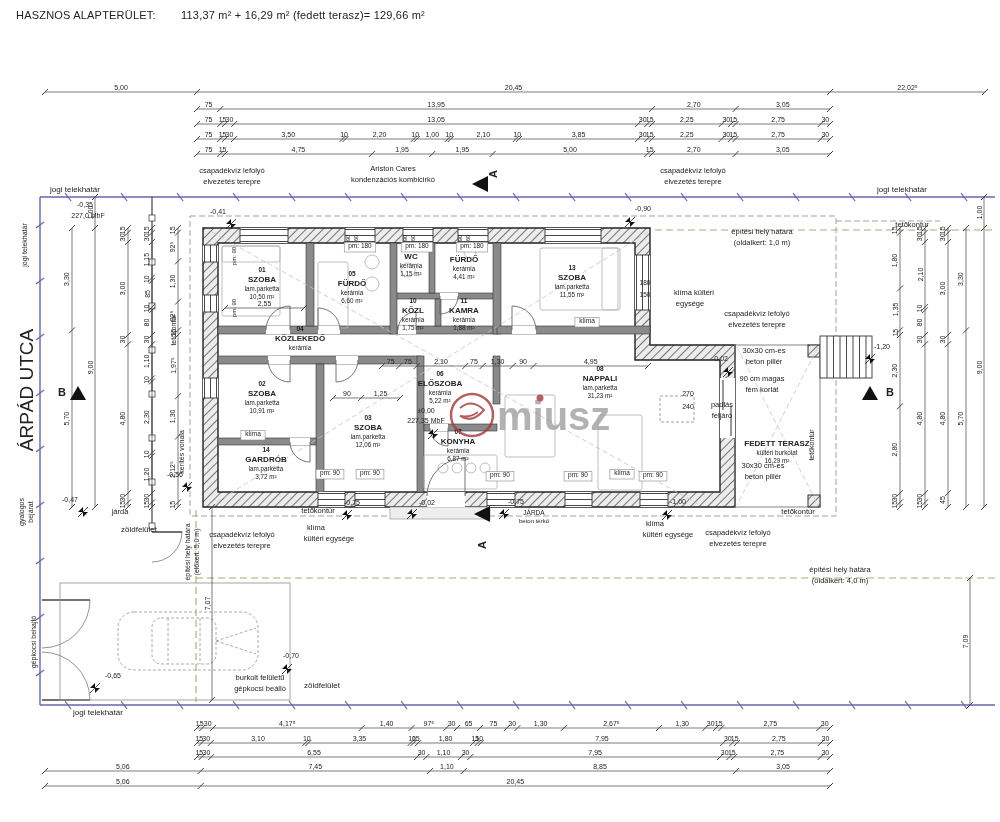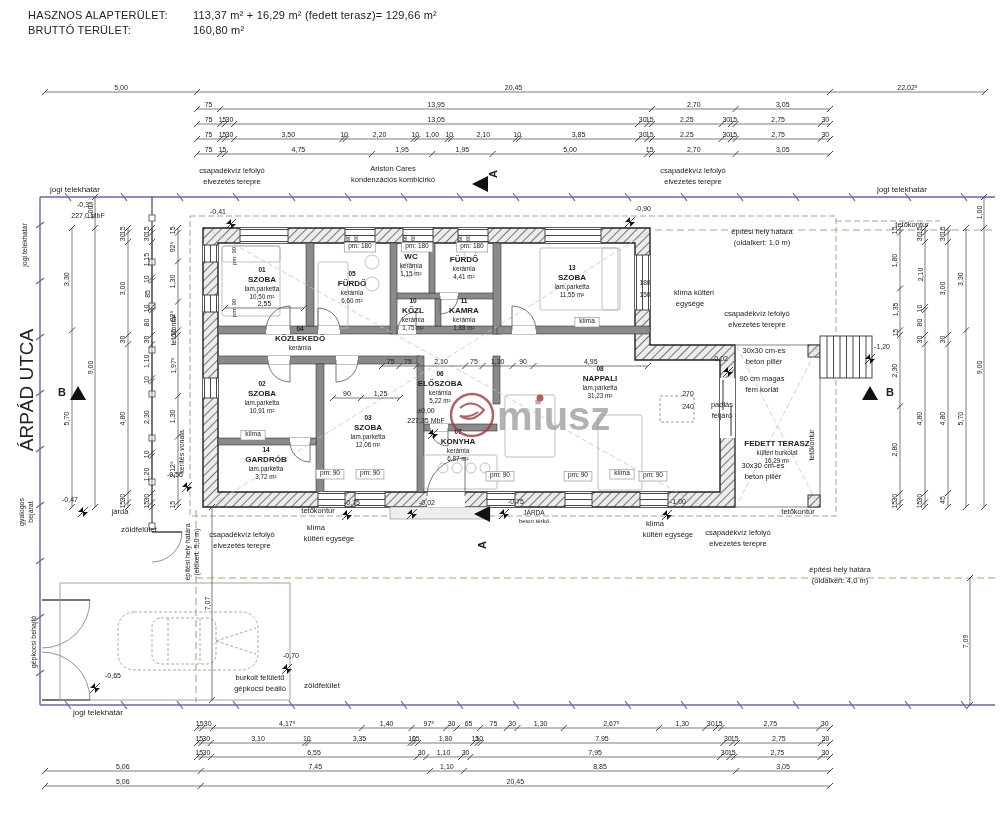--- a/index.html
+++ b/index.html
@@ -5,7 +5,7 @@
   html,body{margin:0;padding:0;background:#fff;}
   #canvas{position:relative;width:1000px;height:822px;background:#fff;overflow:hidden;
           font-family:"Liberation Sans","DejaVu Sans",sans-serif;color:#222;}
-  #hdr{position:absolute;left:28px;top:8px;font-size:11px;line-height:15px;letter-spacing:.2px;}
+  #hdr{position:absolute;left:16px;top:8px;font-size:11px;line-height:15px;letter-spacing:.2px;}
   #hdr .row{white-space:pre;}
   #hdr .lbl{display:inline-block;min-width:165px;}
   svg text{font-family:"Liberation Sans","DejaVu Sans",sans-serif;}

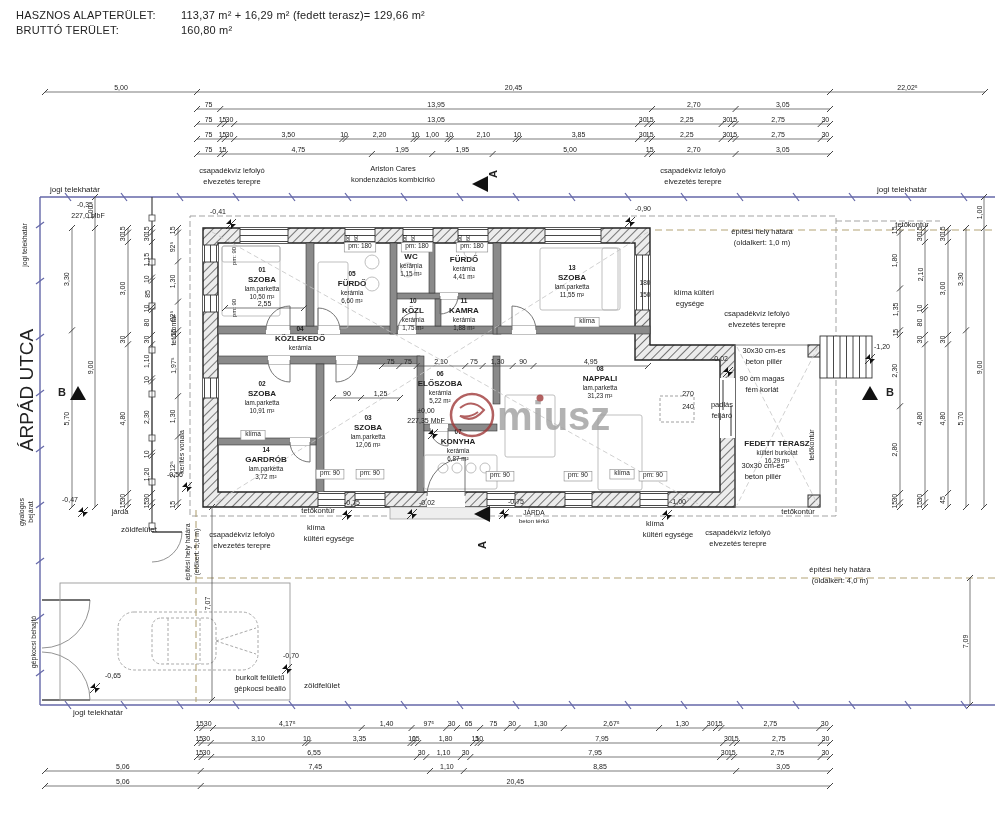--- a/index.html
+++ b/index.html
@@ -16,7 +16,6 @@
 <div id="canvas">
   <div id="hdr">
     <div class="row"><span class="lbl">HASZNOS ALAPTERÜLET:</span><span>113,37 m² + 16,29 m² (fedett terasz)= 129,66 m²</span></div>
-    <div class="row"><span class="lbl">BRUTTÓ TERÜLET:</span><span>160,80 m²</span></div>
   </div>
 
   <svg id="plan" width="1000" height="822" viewBox="0 0 1000 822">

